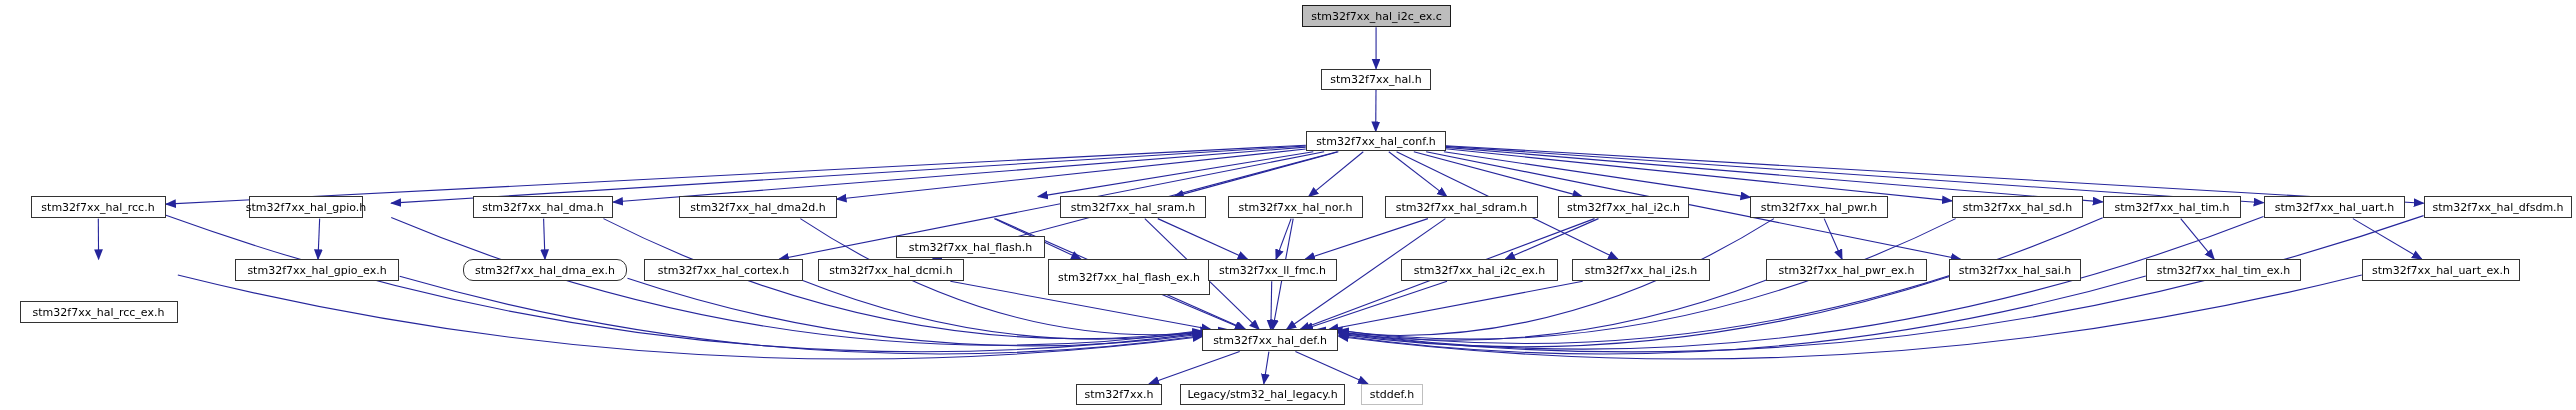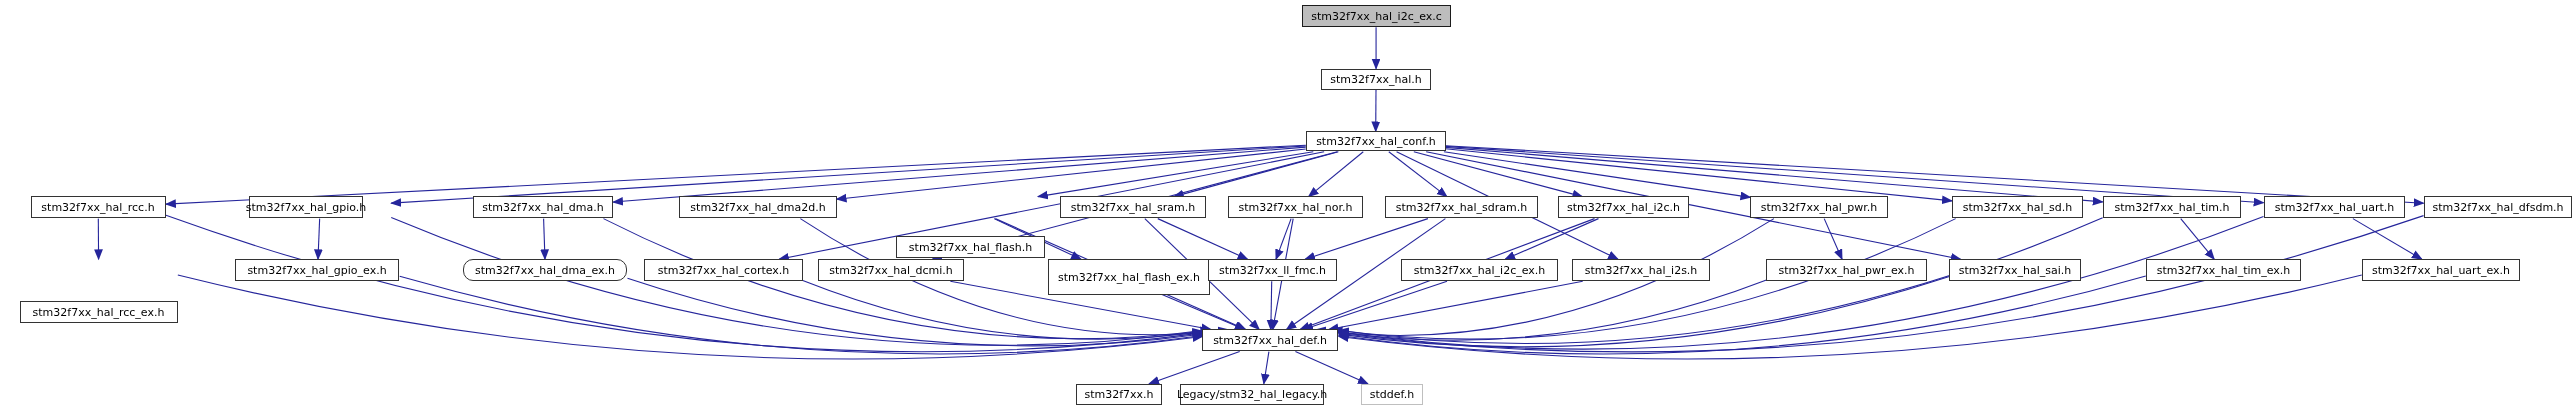--- a/index.html
+++ b/index.html
@@ -185,7 +185,7 @@
     <div class="node" style="left: 1076px; top: 384px; width: 86px; height: 21px;">
       <span>stm32f7xx.h</span>
     </div>
-    <div class="node" style="left: 1180px; top: 384px; width: 144px; height: 21px;">
+    <div class="node" style="left: 1180px; top: 384px; width: 165px; height: 21px;">
       <span>Legacy/stm32_hal_legacy.h</span>
     </div>
     <div class="node node--external" style="left: 1361px; top: 384px; width: 62px; height: 21px;">

